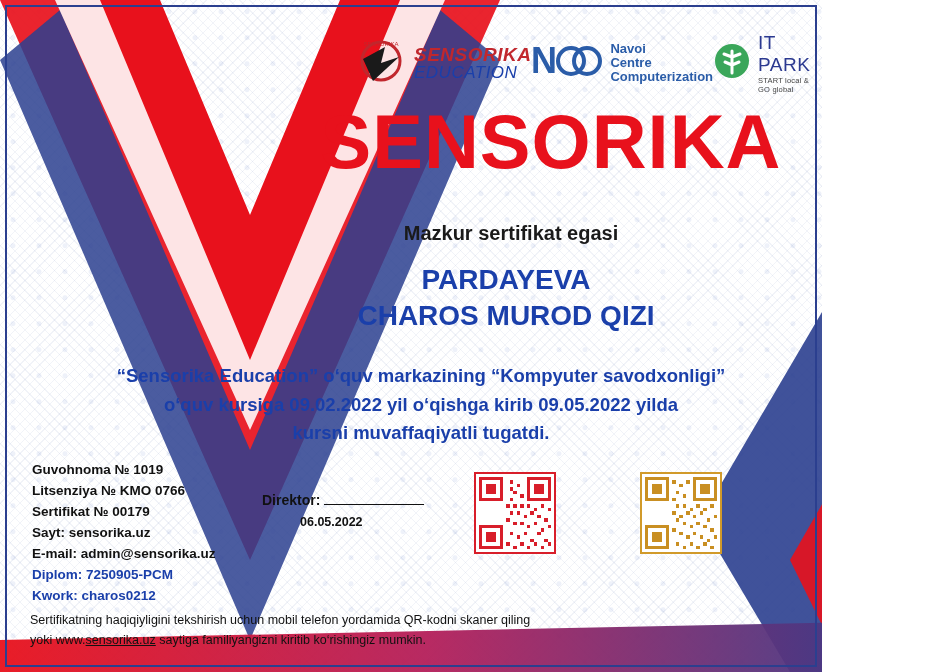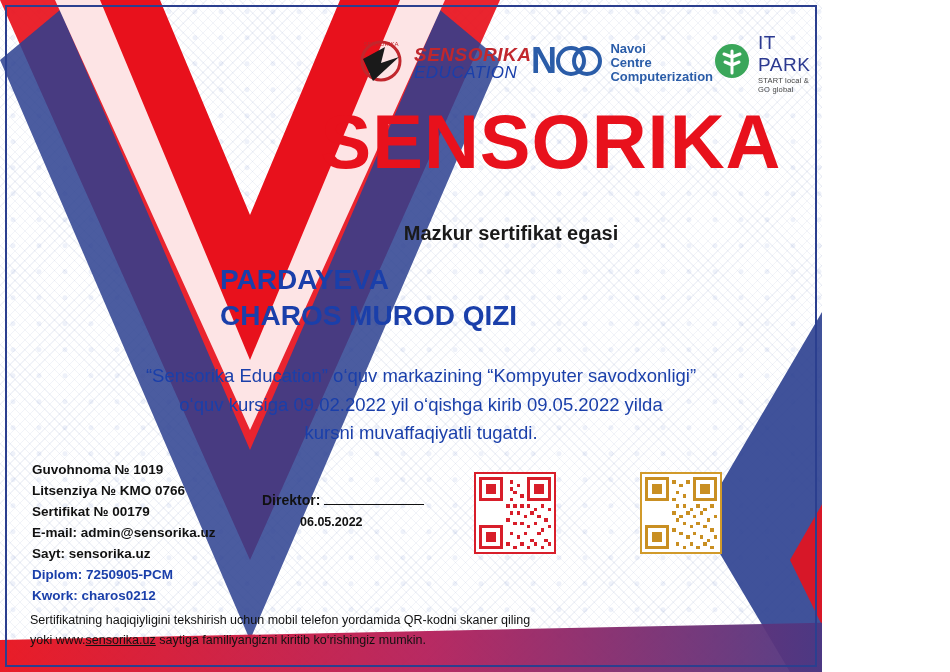--- a/index.html
+++ b/index.html
@@ -128,7 +128,7 @@
     top: 262px;
     left: 220px;
     right: 30px;
-    text-align: left;
+    text-align: center;
     color: #1a3faa;
     font-size: 28px;
     font-weight: bold;

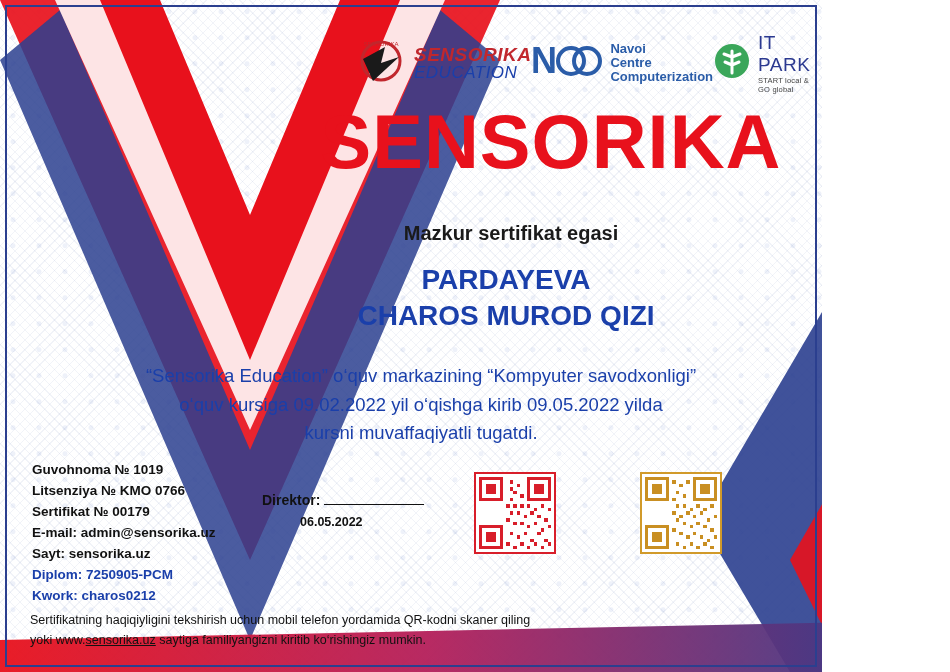--- a/index.html
+++ b/index.html
@@ -141,7 +141,7 @@
     right: 40px;
     text-align: center;
     font-size: 18.5px;
-    font-weight: normal;
+    font-weight: bold;
     color: #1a3faa;
     line-height: 1.55;
   }

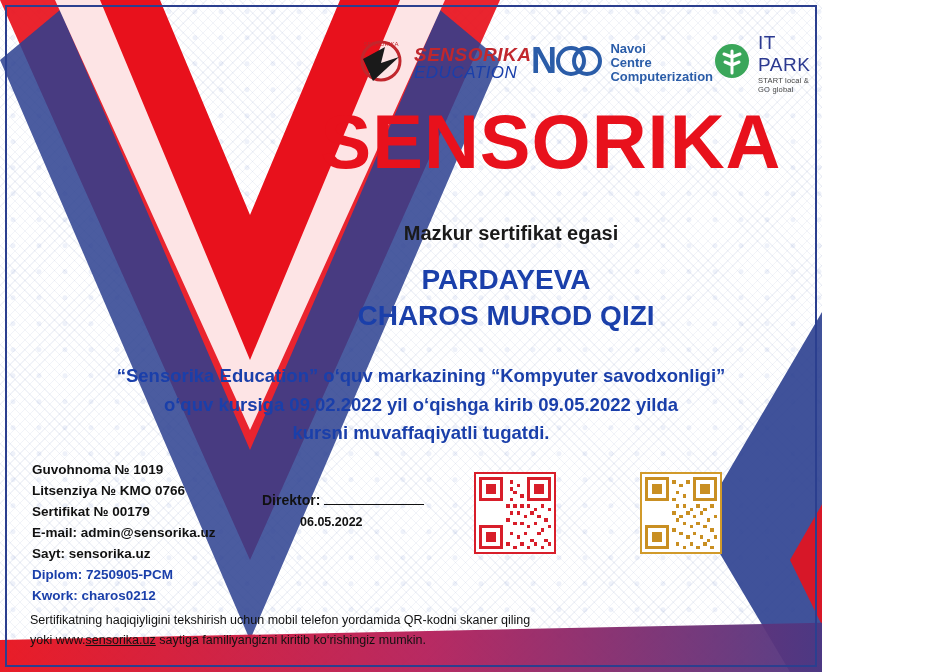--- a/index.html
+++ b/index.html
@@ -307,8 +307,8 @@
       <div>Guvohnoma № 1019</div>
       <div>Litsenziya № KMO 0766</div>
       <div>Sertifikat № 00179</div>
+      <div>Sayt: sensorika.uz</div>
       <div>E-mail: admin@sensorika.uz</div>
-      <div>Sayt: sensorika.uz</div>
       <div class="blue">Diplom: 7250905-PCM</div>
       <div class="blue">Kwork: charos0212</div>
     </div>

